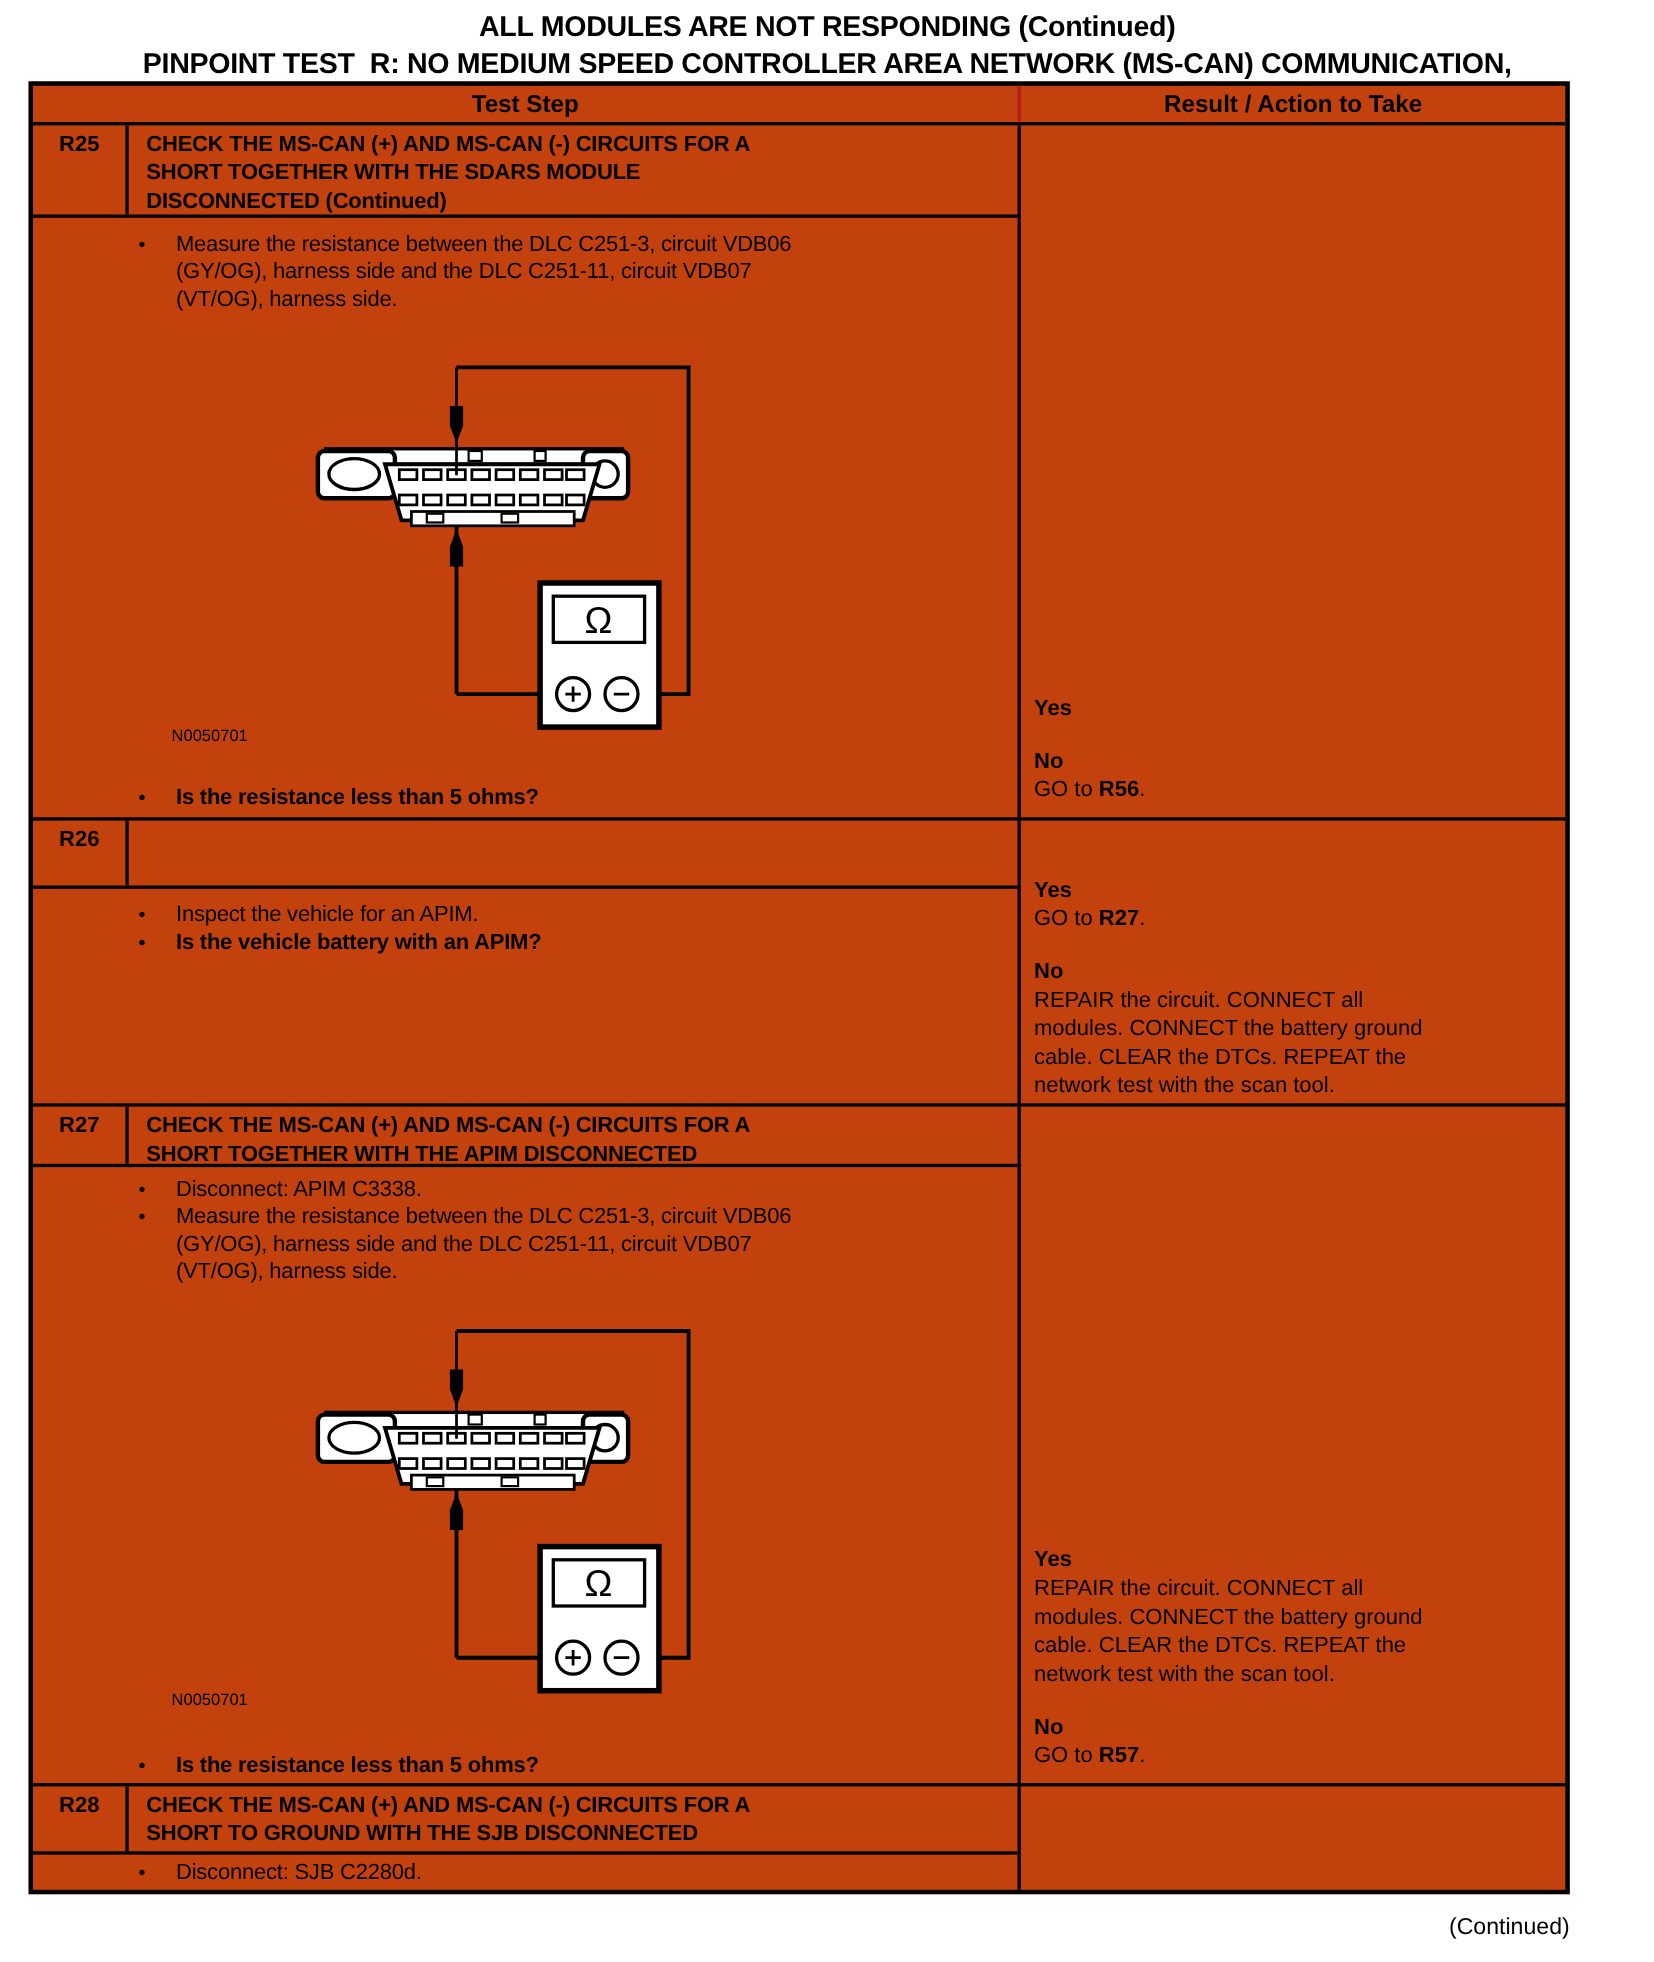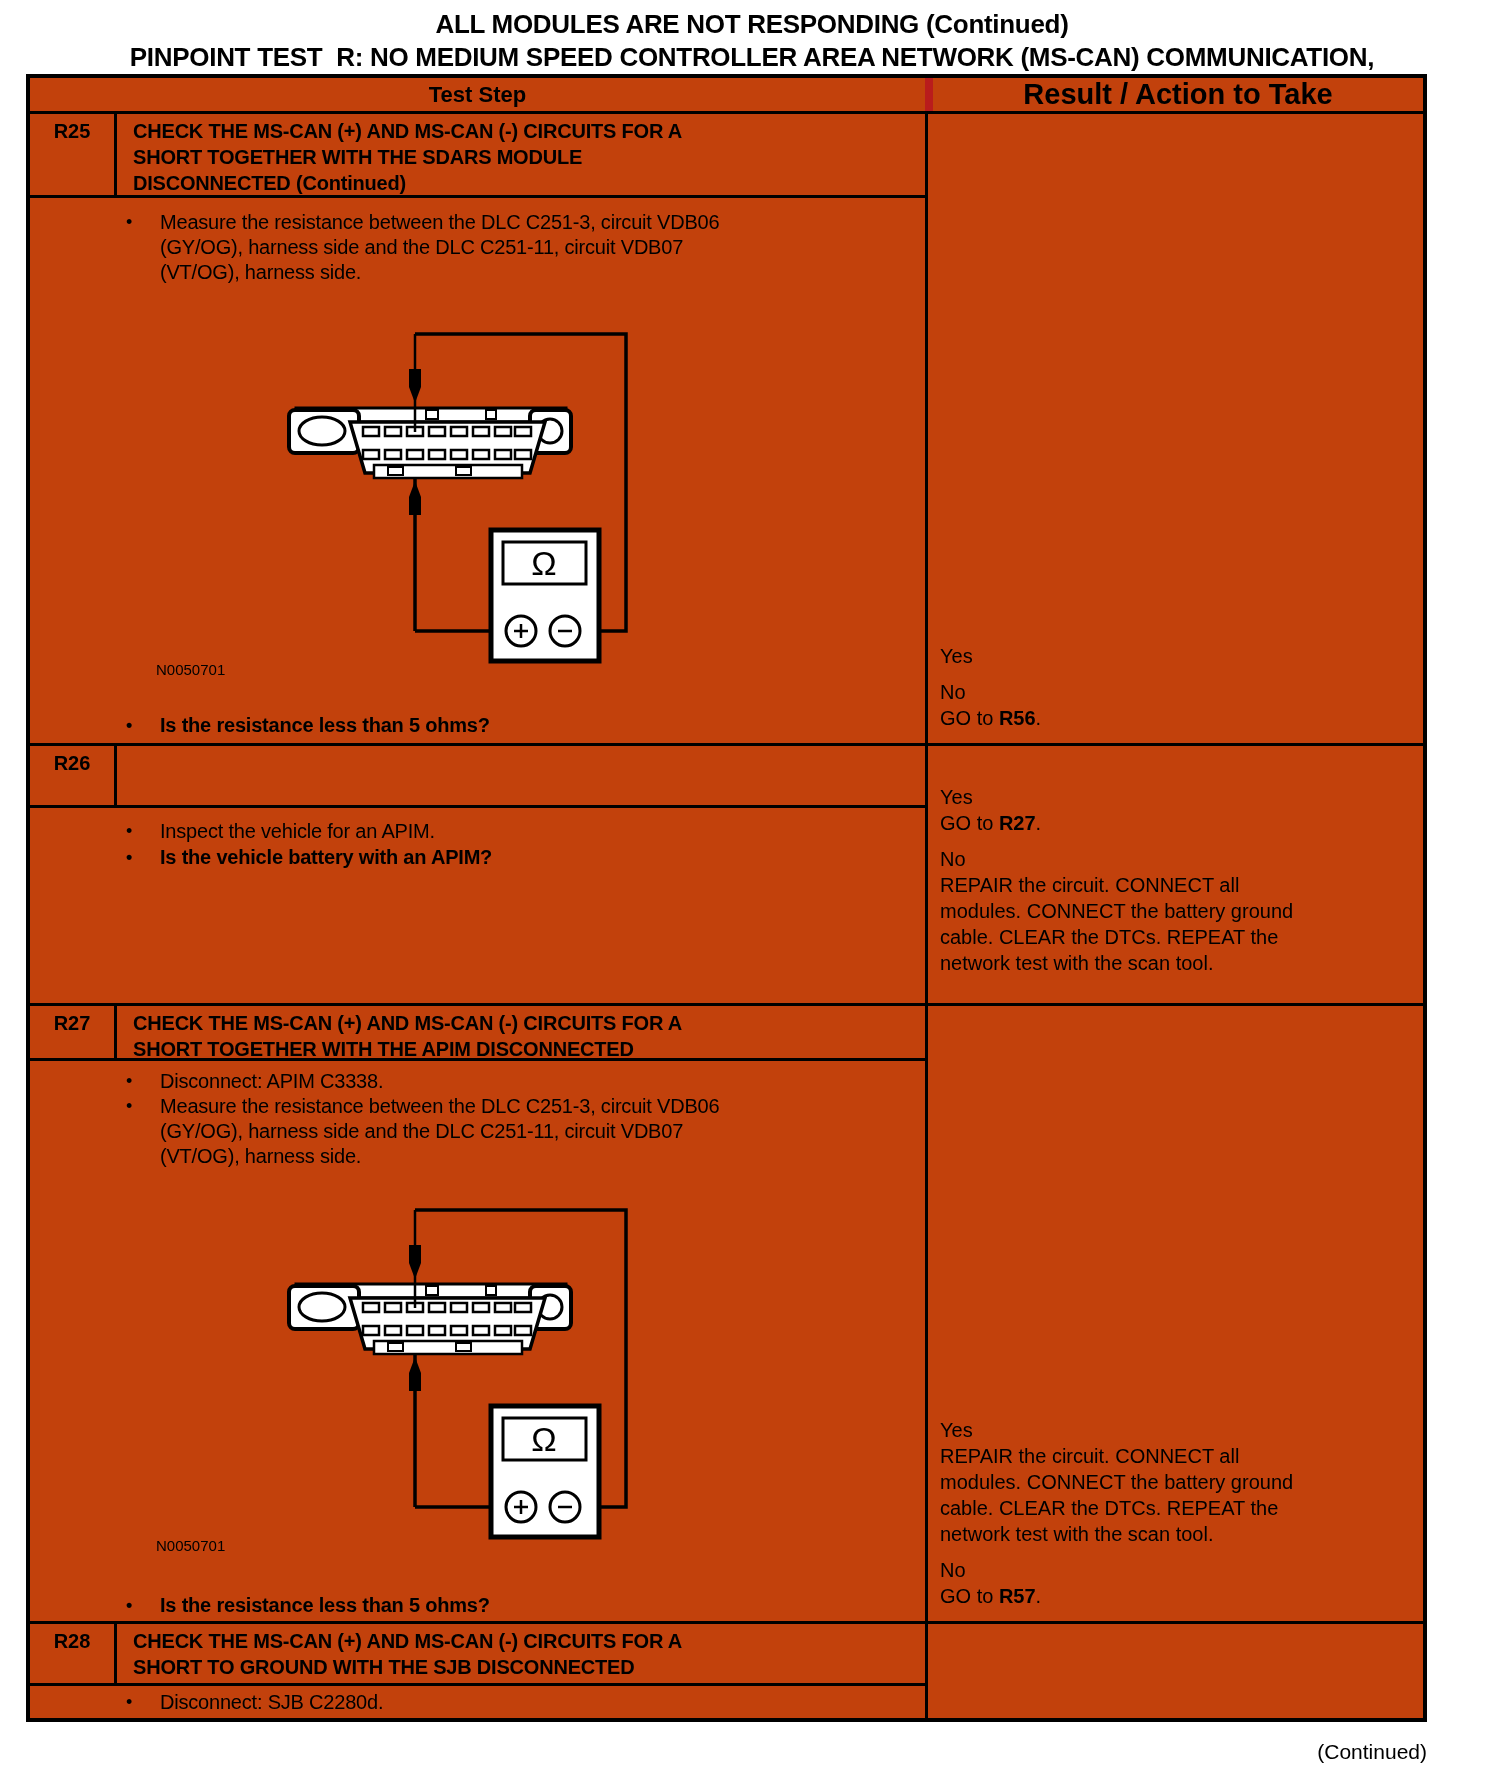--- a/index.html
+++ b/index.html
@@ -23,8 +23,8 @@
   .thead-row { display:flex; height:36px; border-bottom:3px solid #000; }
   .th-left  { width:895px; display:flex; align-items:center; justify-content:center;
               font-weight:bold; font-size:22px; }
-  .th-right { flex:1; border-left:8px solid #b91c1c; display:flex; align-items:center;
-              justify-content:center; font-weight:bold; font-size:29px; }
+  .th-right { flex:1; border-left:3px solid #b91c1c; display:flex; align-items:center;
+              justify-content:center; font-weight:bold; font-size:22px; }
   .block { display:flex; border-bottom:3px solid #000; }
   .block:last-child { border-bottom:none;justify-content:space-between; }
   .block-left  { width:895px; display:flex; flex-direction:column; }

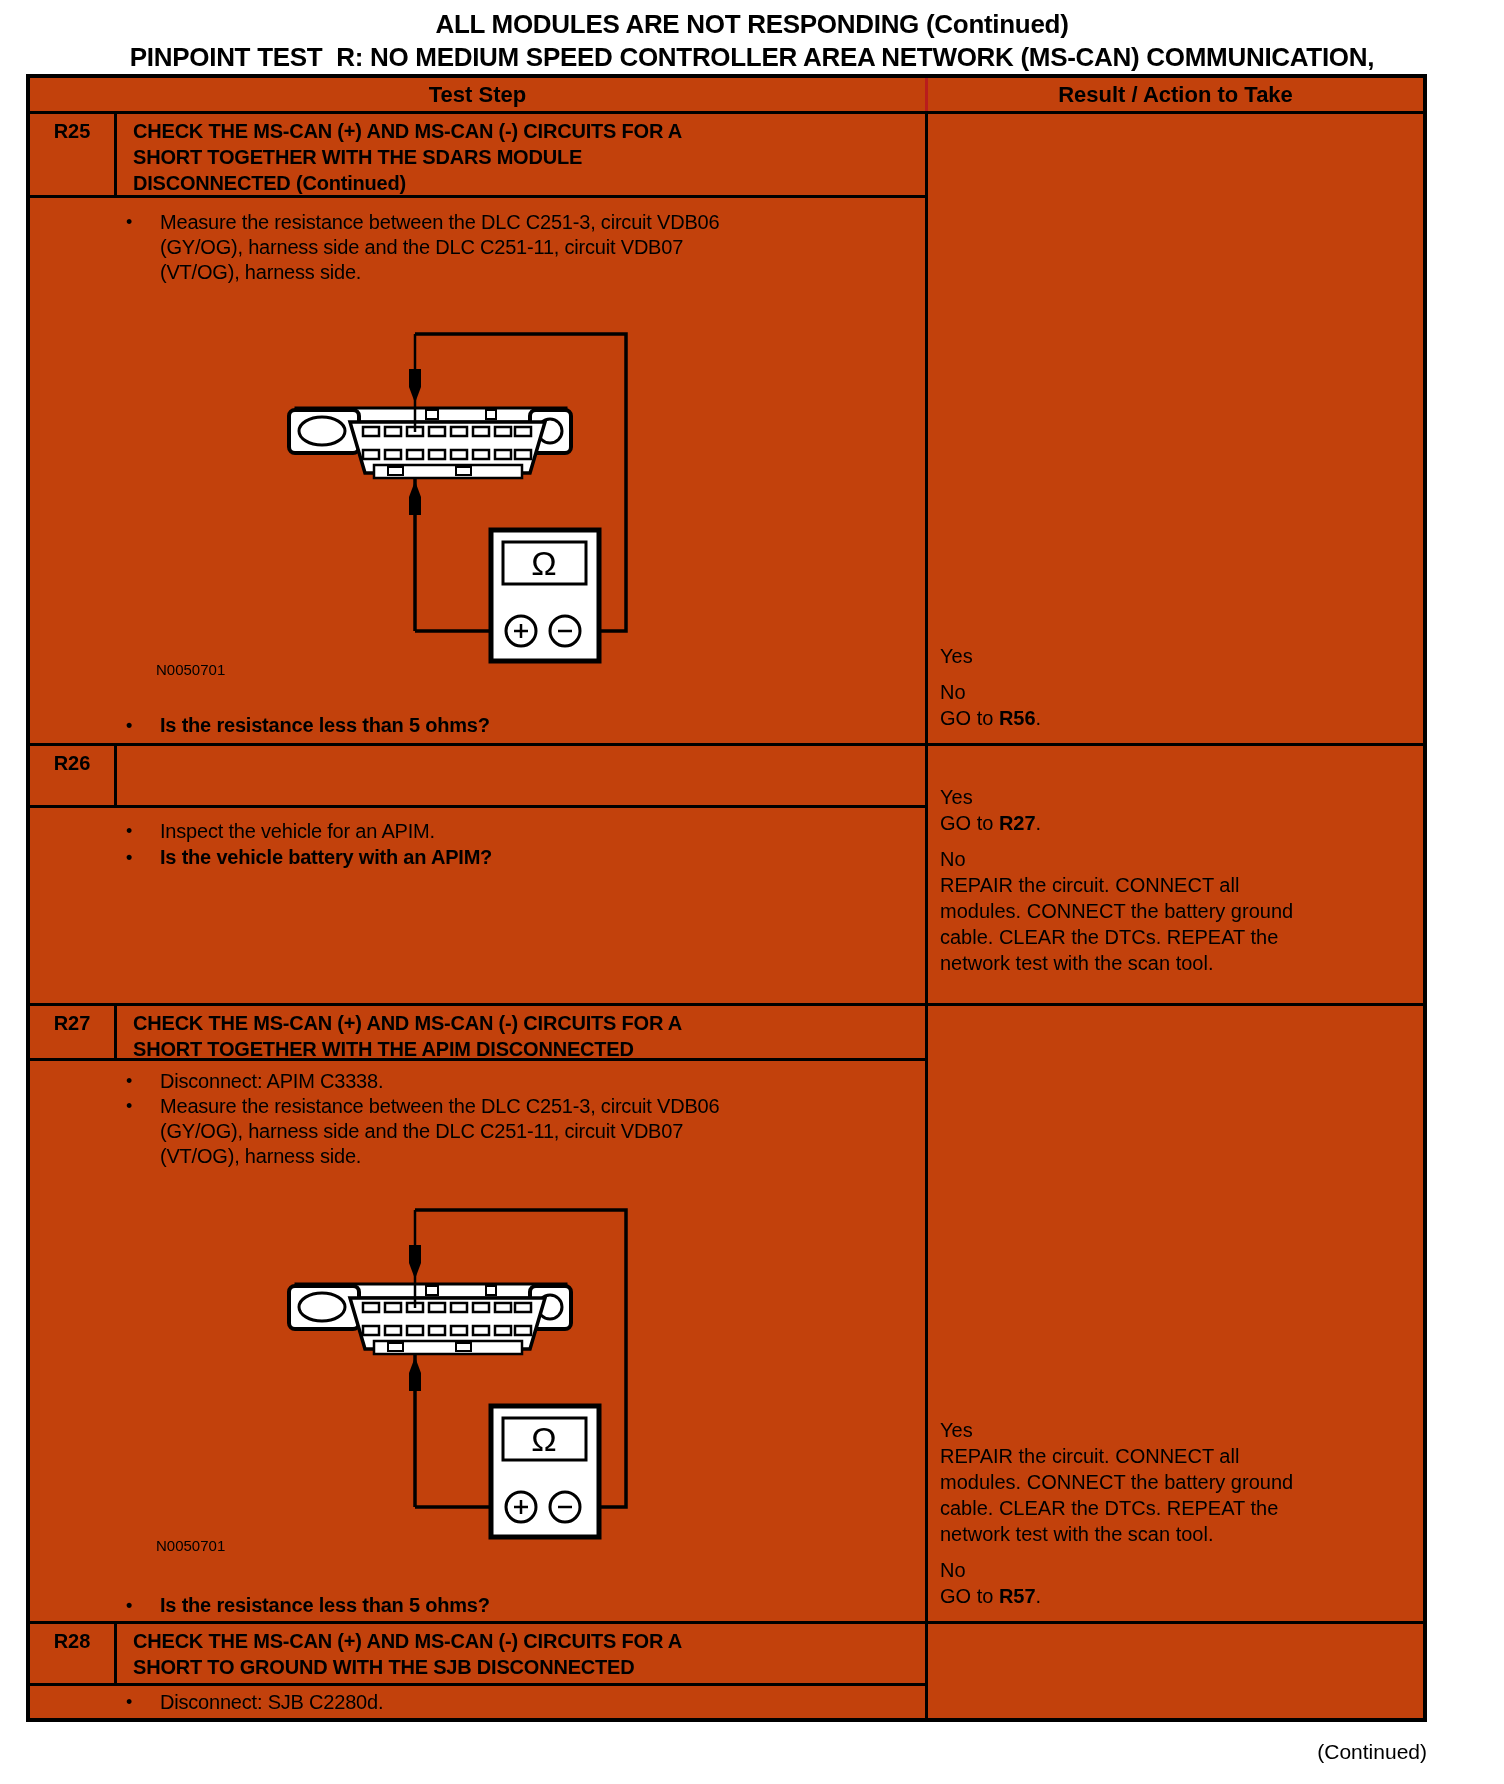--- a/index.html
+++ b/index.html
@@ -52,7 +52,7 @@
   
   .align-end { justify-content:flex-end; padding-bottom:12px; }
   .res-start { padding-top:38px; }
-  .res-item .ans { font-weight:normal; }
+  .res-item .ans { font-weight:bold;margin-top:12px; }
   .res-item .act { white-space:pre-line; }
   .res-item .act .b { font-weight:bold; }
   .res-gap { margin-top:10px; }

